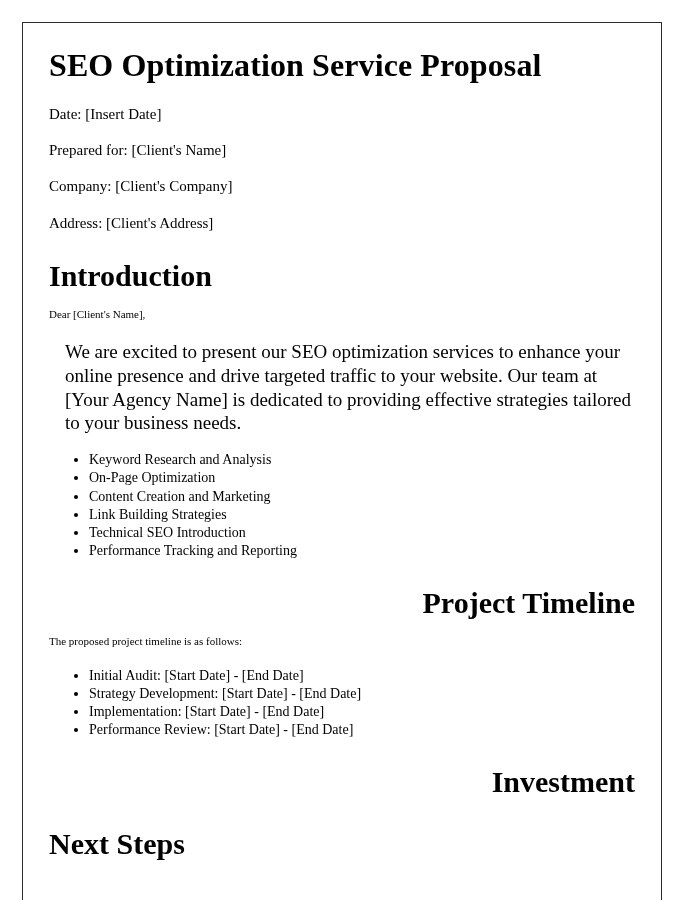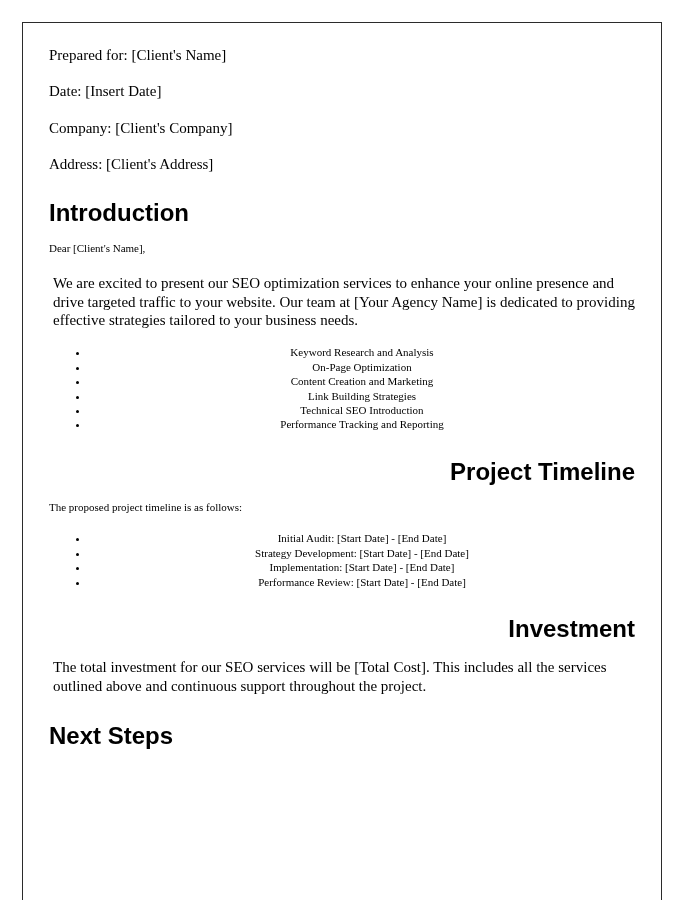--- a/index.html
+++ b/index.html
@@ -92,6 +92,7 @@
 <div class="page">
   <div class="page-inner">
 
+    <h1 class="doc-title">SEO Optimization Service Proposal</h1>
 
     <p class="meta-line">Prepared for: [Client's Name]</p>
     <p class="meta-line">Date: [Insert Date]</p>

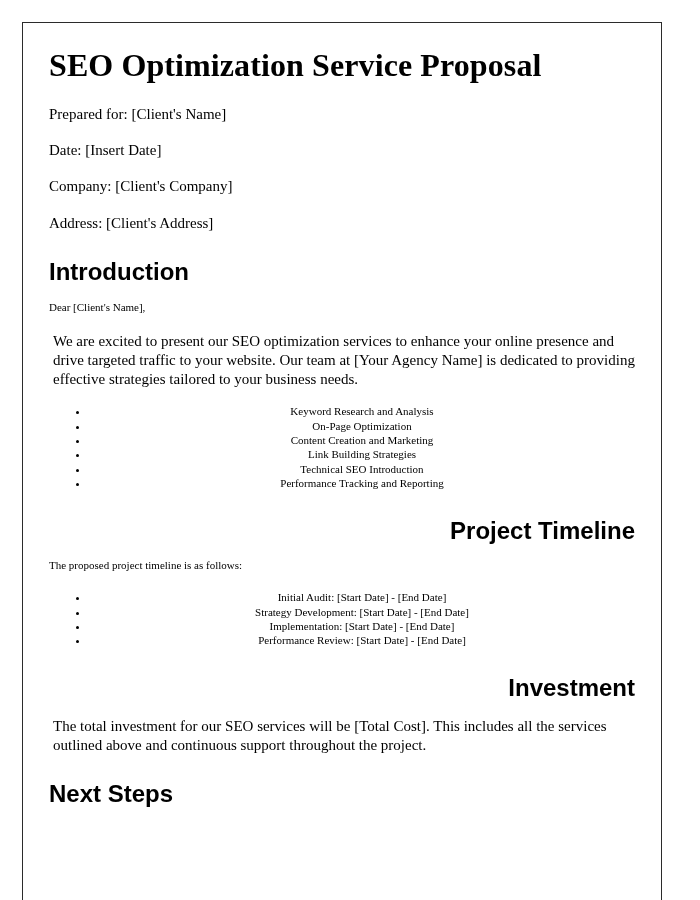--- a/index.html
+++ b/index.html
@@ -94,8 +94,8 @@
 
     <h1 class="doc-title">SEO Optimization Service Proposal</h1>
 
+    <p class="meta-line">Date: [Insert Date]</p>
     <p class="meta-line">Prepared for: [Client's Name]</p>
-    <p class="meta-line">Date: [Insert Date]</p>
     <p class="meta-line">Company: [Client's Company]</p>
     <p class="meta-line">Address: [Client's Address]</p>
 

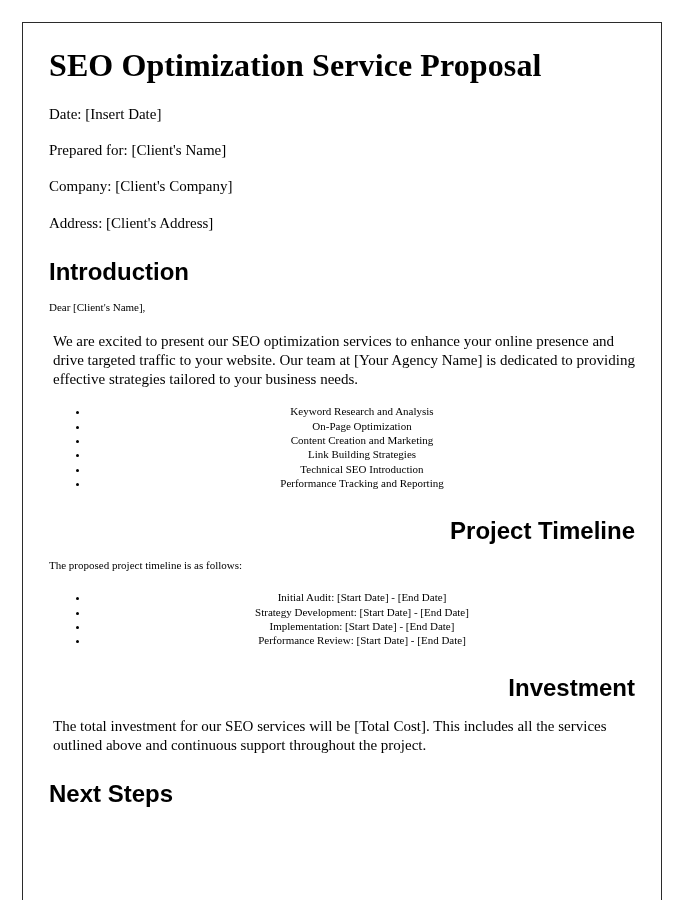--- a/index.html
+++ b/index.html
@@ -42,8 +42,8 @@
   }
 
   h2.section-heading {
-    font-family: Liberation Sans, sans-serif;
-    font-size: 24px;
+    font-family: Liberation Serif, serif;
+    font-size: 30px;
     font-weight: bold;
     line-height: 1.2;
     margin: 26px 0 14px 0;

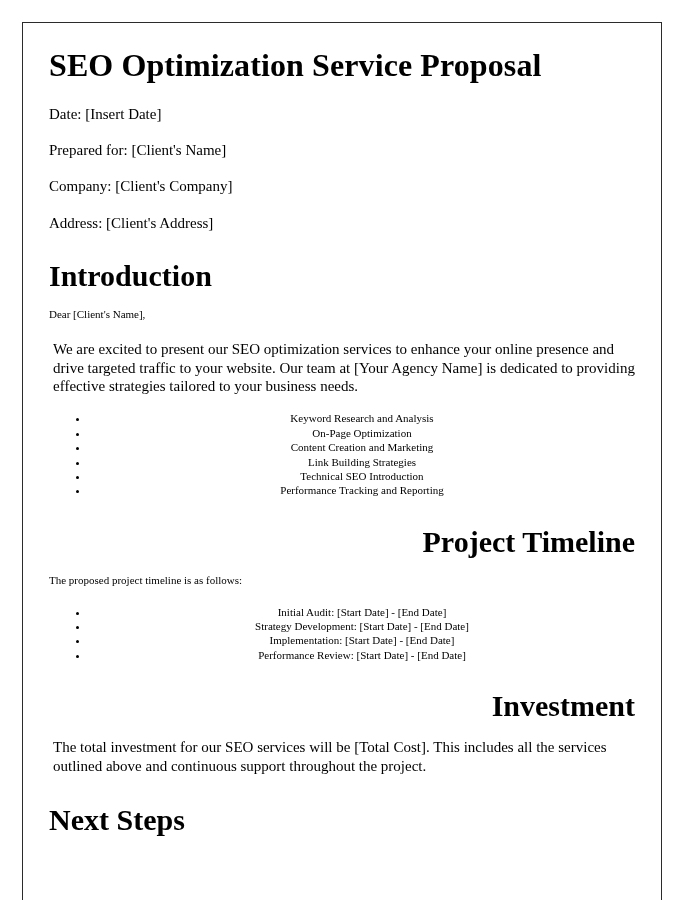--- a/index.html
+++ b/index.html
@@ -56,9 +56,9 @@
   }
 
   p.body-text {
-    font-size: 15px;
+    font-size: 19px;
     line-height: 1.26;
-    margin: 0 0 16px 4px;
+    margin: 0 0 16px 16px;
     text-align: left;
   }
 

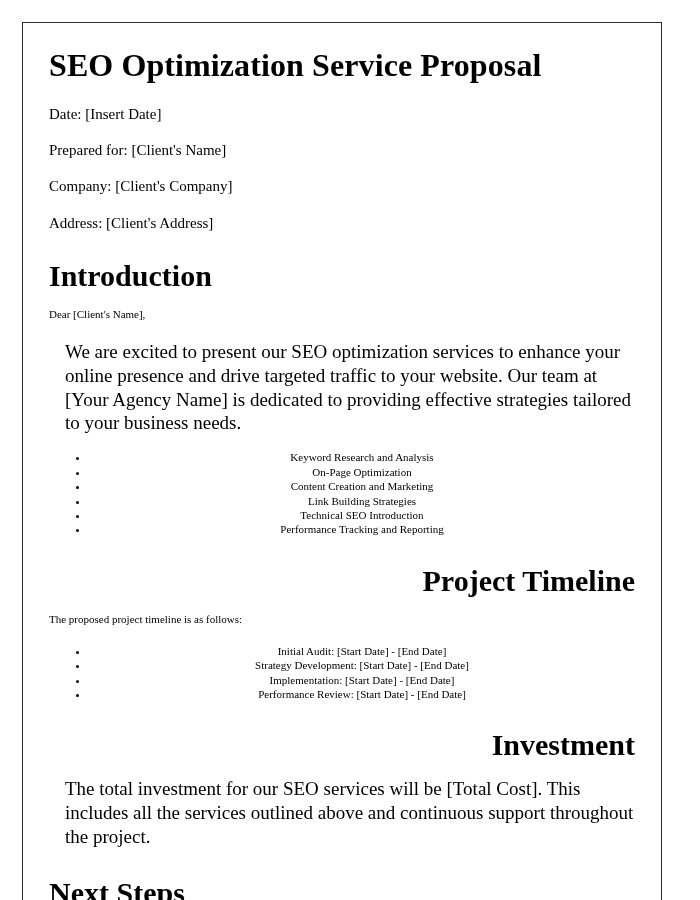--- a/index.html
+++ b/index.html
@@ -75,10 +75,9 @@
   }
 
   ul.bullet-list li {
-    font-size: 11px;
+    font-size: 14px;
     line-height: 1.22;
     margin: 0 0 1px 0;
-    text-align: center;
   }
   .services-heading { margin-top: 24px; margin-bottom: 16px; }
   .timeline-heading { margin-top: 22px; margin-bottom: 16px; text-align: right; }

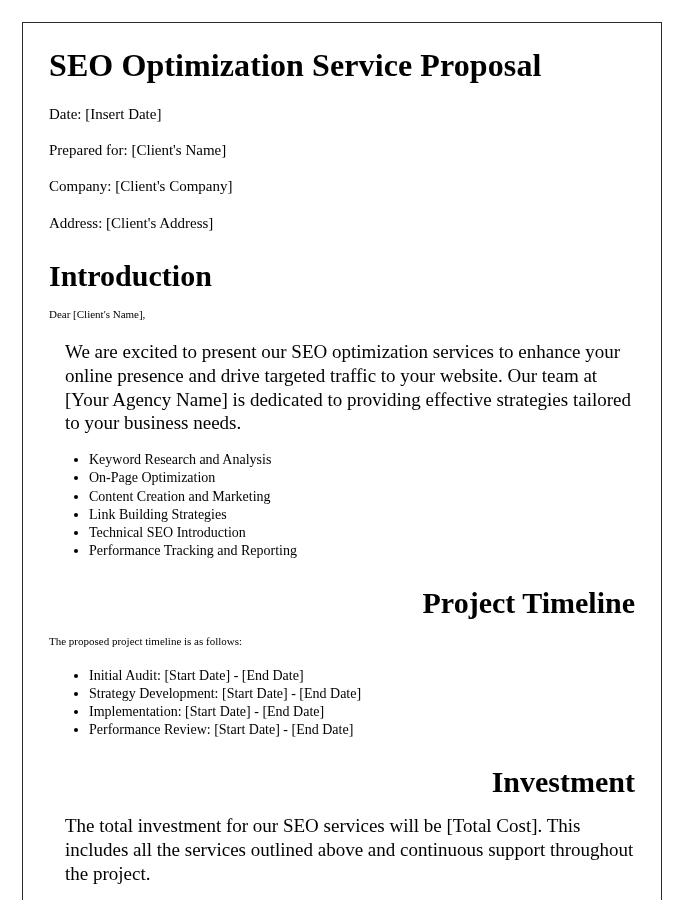--- a/index.html
+++ b/index.html
@@ -127,7 +127,6 @@
 
     <h2 class="section-heading investment-heading">Investment</h2>
 
-    <p class="body-text">The total investment for our SEO services will be [Total Cost]. This includes all the services outlined above and continuous support throughout the project.</p>
 
     <h2 class="section-heading nextsteps-heading">Next Steps</h2>
 

